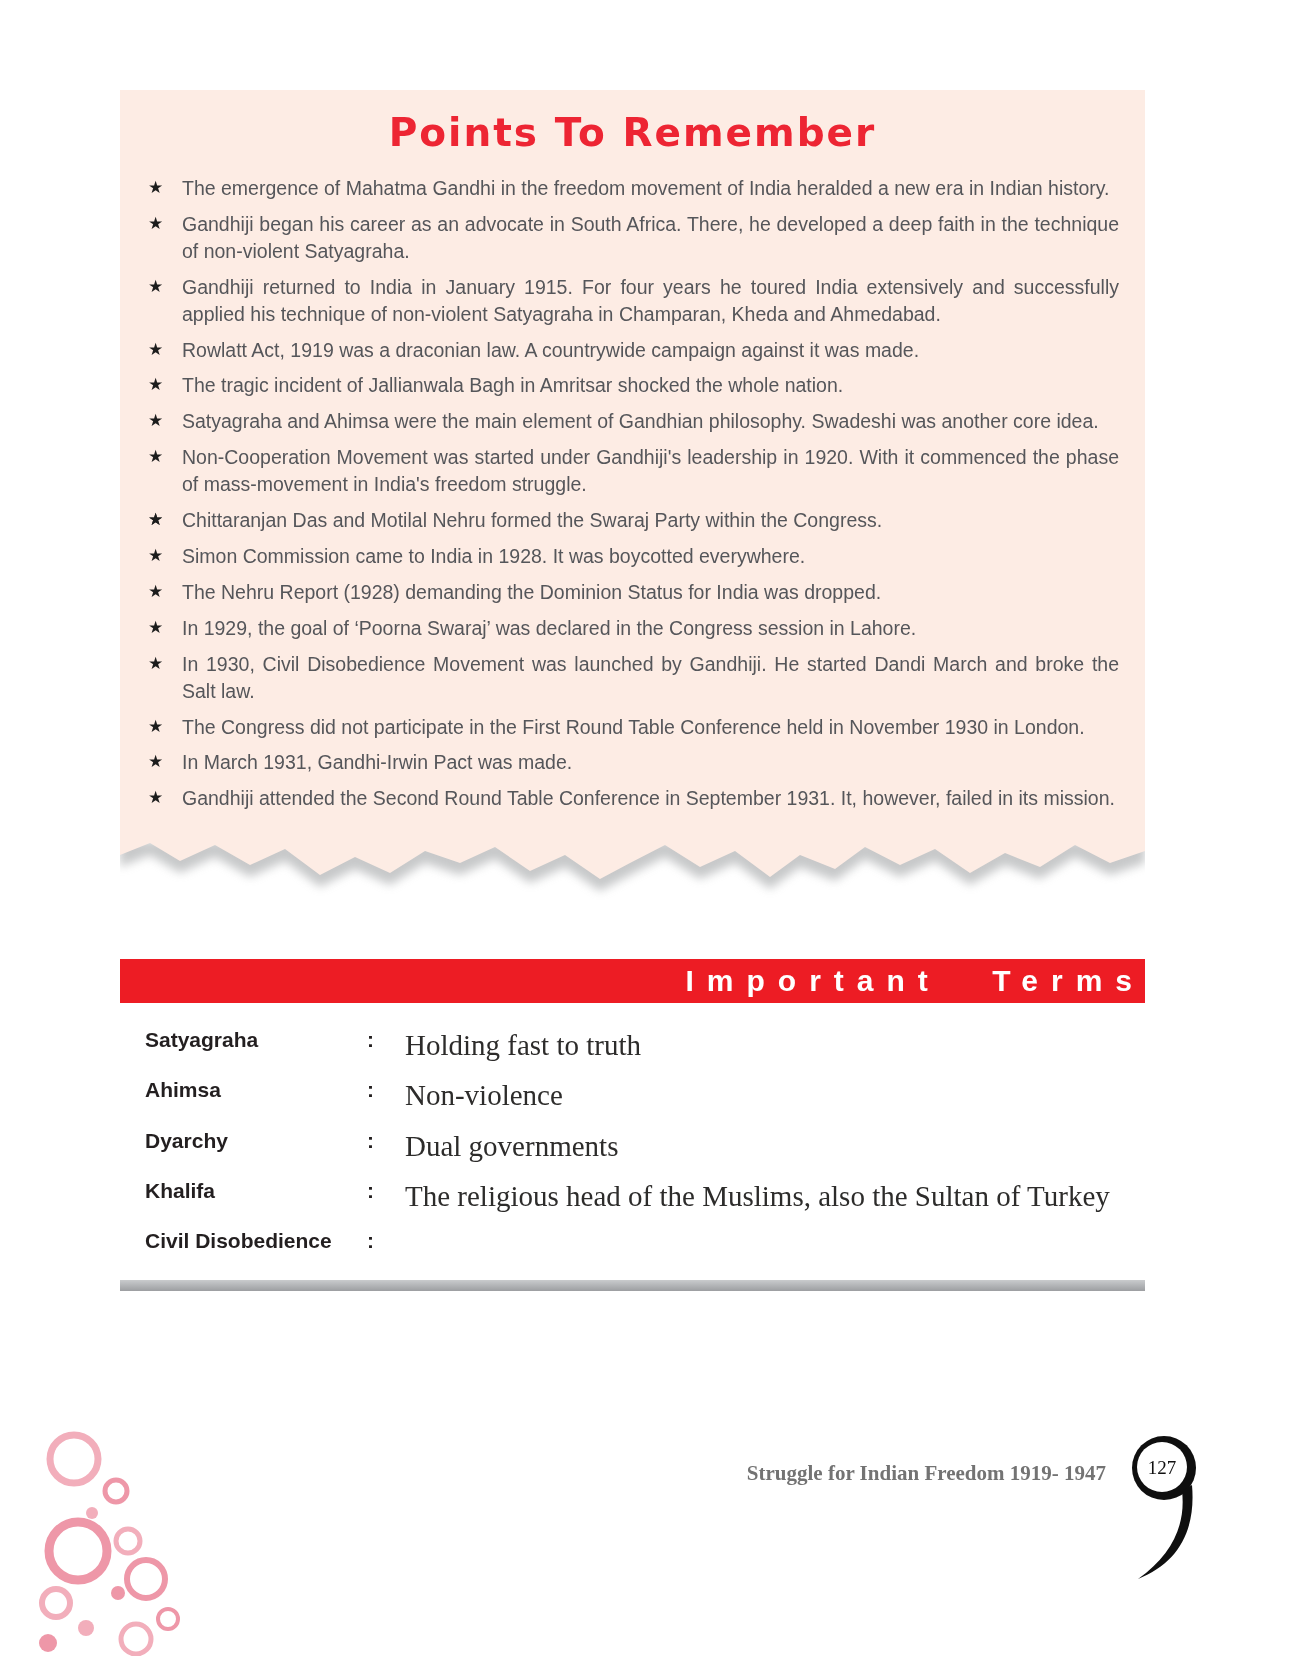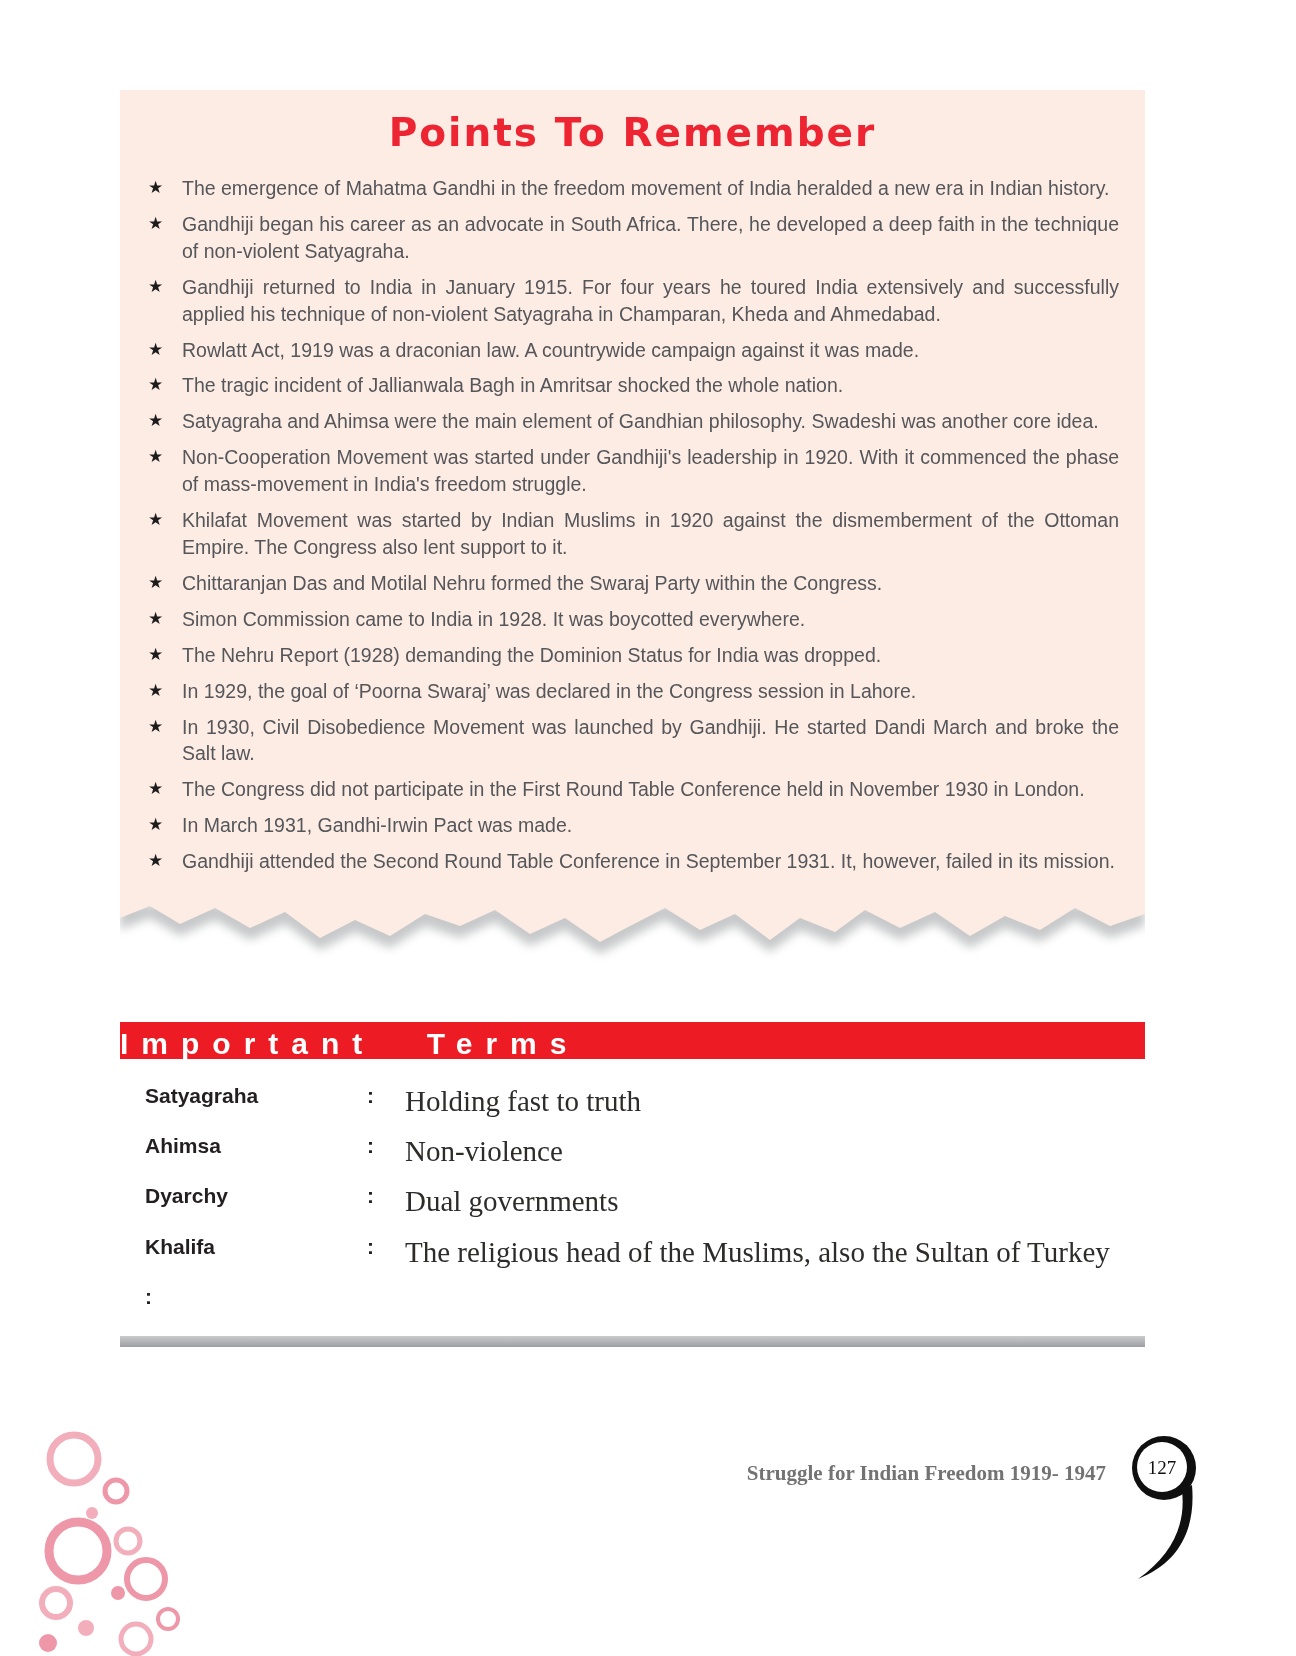--- a/index.html
+++ b/index.html
@@ -111,7 +111,7 @@
         <li><span class="star">★</span><span>The tragic incident of Jallianwala Bagh in Amritsar shocked the whole nation.</span></li>
         <li><span class="star">★</span><span>Satyagraha and Ahimsa were the main element of Gandhian philosophy. Swadeshi was another core idea.</span></li>
         <li><span class="star">★</span><span>Non-Cooperation Movement was started under Gandhiji's leadership in 1920. With it commenced the phase of mass-movement in India's freedom struggle.</span></li>
-        <li><span class="star">★</span><span>Khilafat Movement was started by Indian Muslims in 1920 against the dismemberment of the Ottoman Empire. The Congress also lent support to it.</span></li>
+        <li><span class="star">★</span></li>
         <li><span class="star">★</span><span>Chittaranjan Das and Motilal Nehru formed the Swaraj Party within the Congress.</span></li>
         <li><span class="star">★</span><span>Simon Commission came to India in 1928. It was boycotted everywhere.</span></li>
         <li><span class="star">★</span><span>The Nehru Report (1928) demanding the Dominion Status for India was dropped.</span></li>

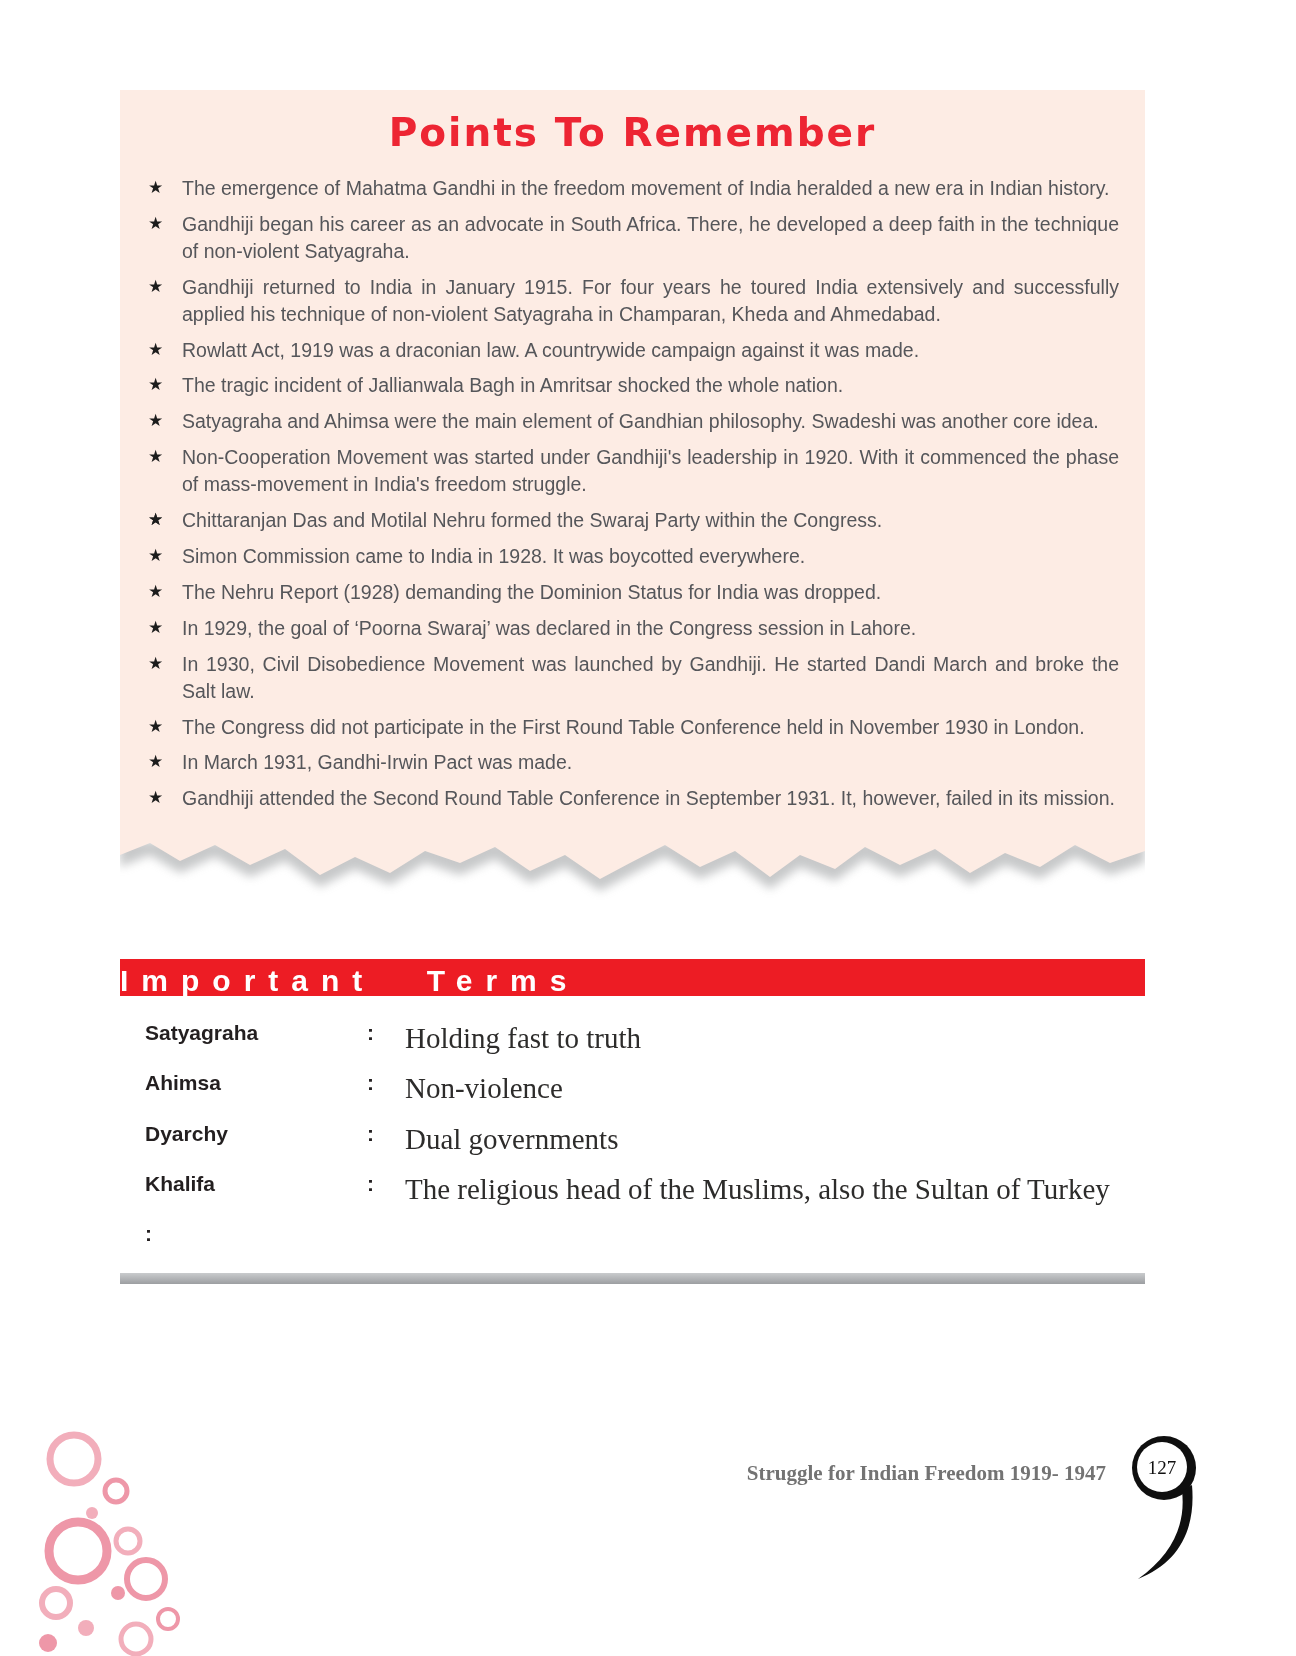--- a/index.html
+++ b/index.html
@@ -49,8 +49,8 @@
     margin-top:52px;
     background:#ed1c24;
     color:#ffffff;
-    height:37px;line-height:44px;
-    text-align:left;
+    height:44px;line-height:44px;
+    text-align:right;
     font-weight:bold;
     font-size:30px;
     letter-spacing:13px;

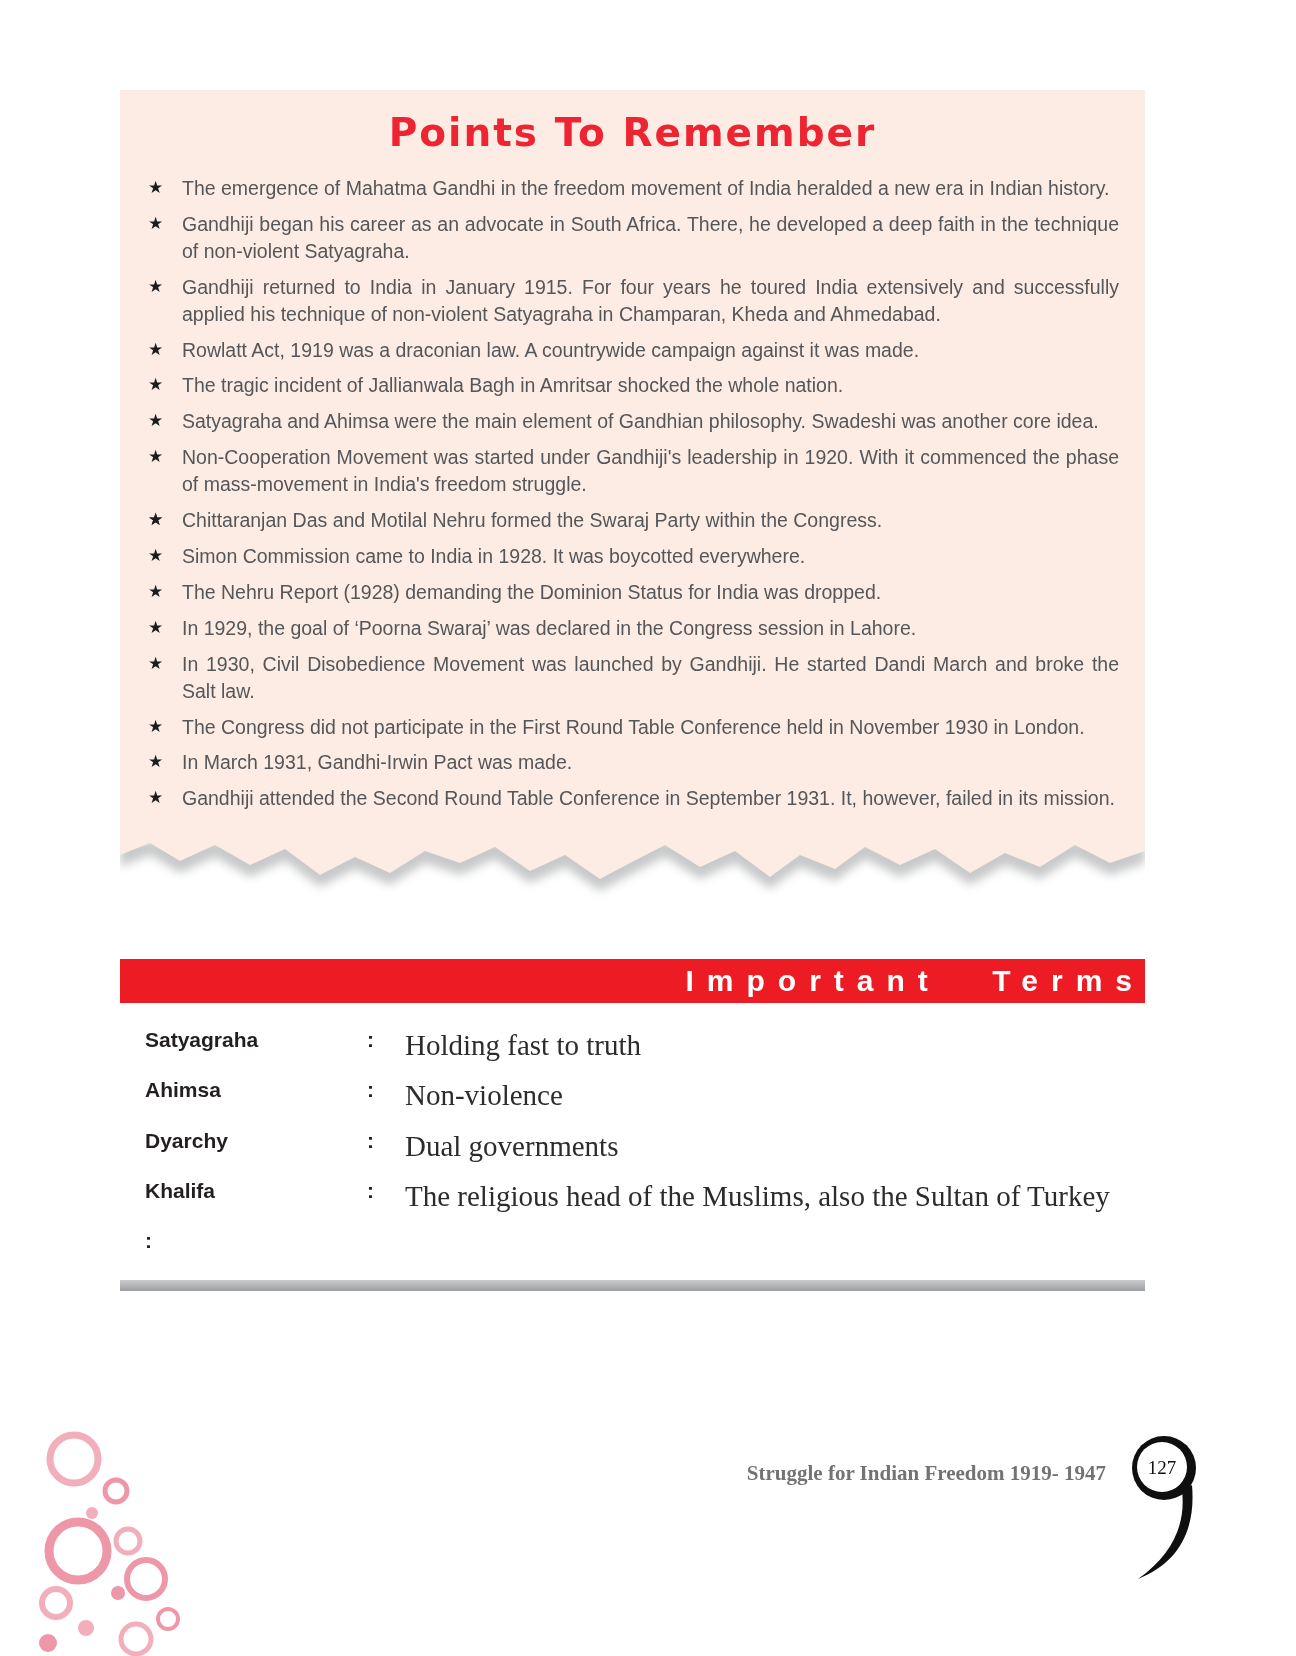--- a/index.html
+++ b/index.html
@@ -157,6 +157,7 @@
         <div class="term-def">The religious head of the Muslims, also the Sultan of Turkey</div>
       </div>
       <div class="term-row">
+        <div class="term-name">Civil Disobedience</div>
         <div class="term-colon">:</div>
       </div>
     </div>

